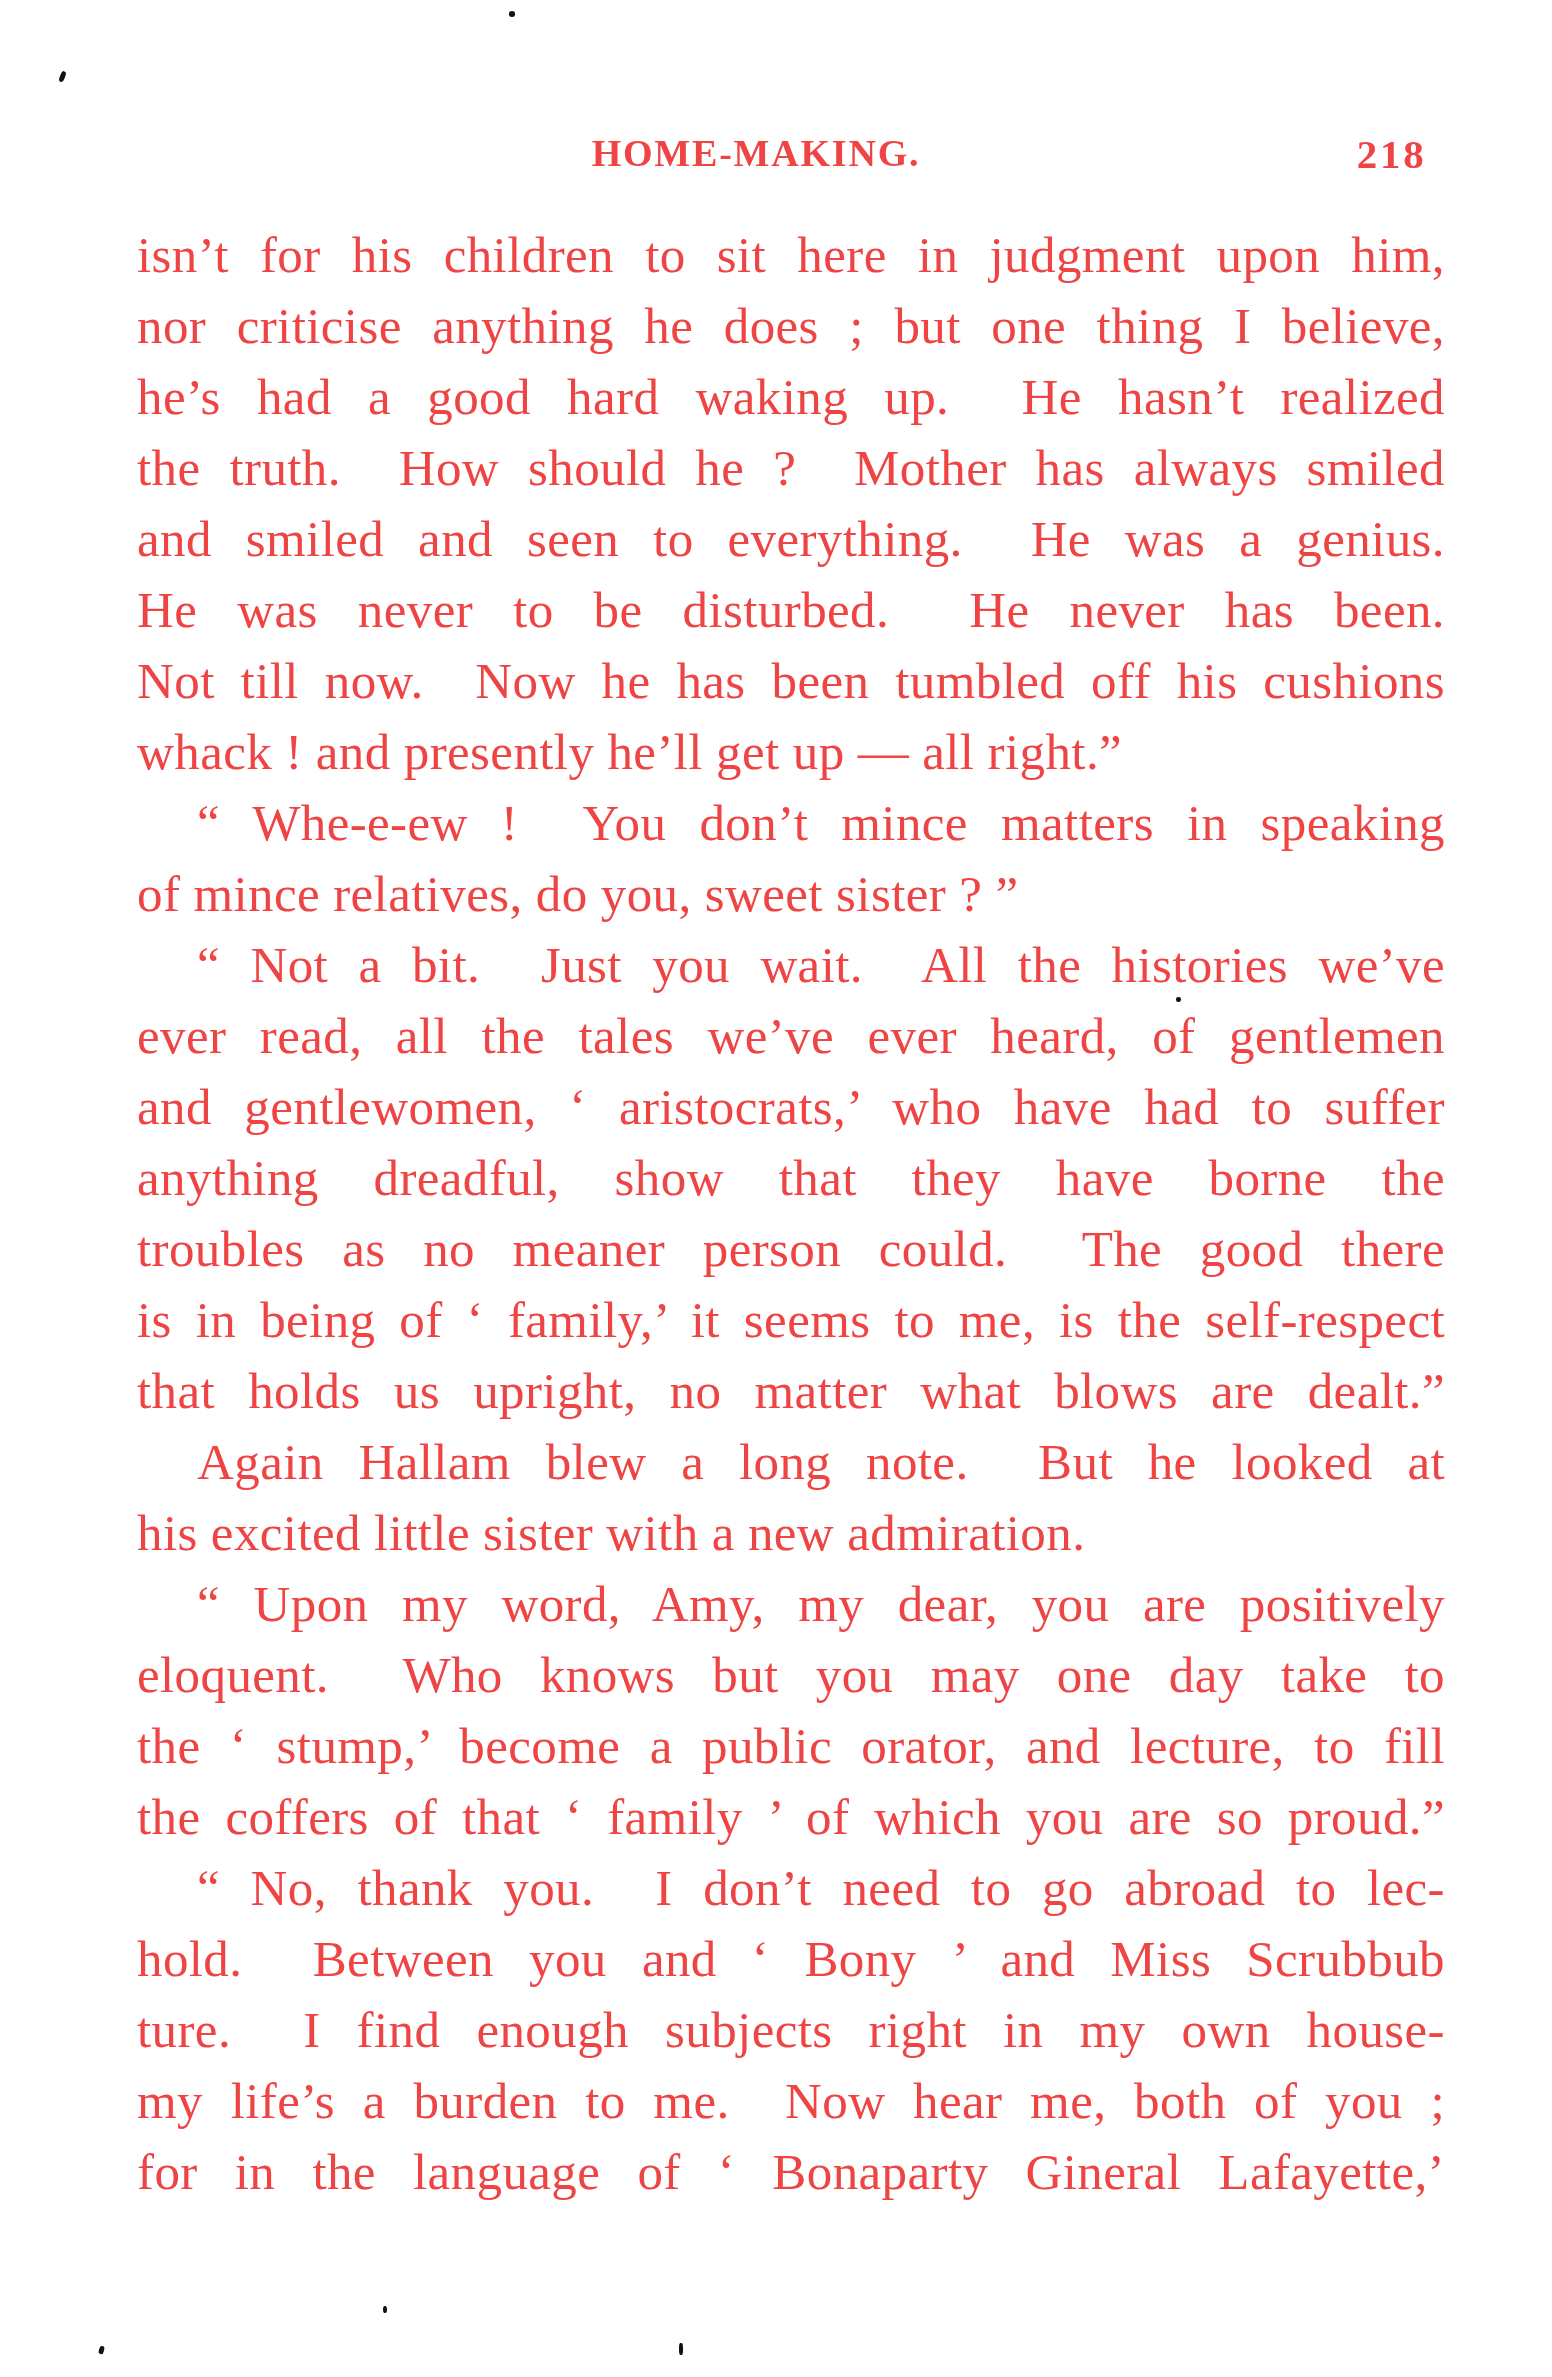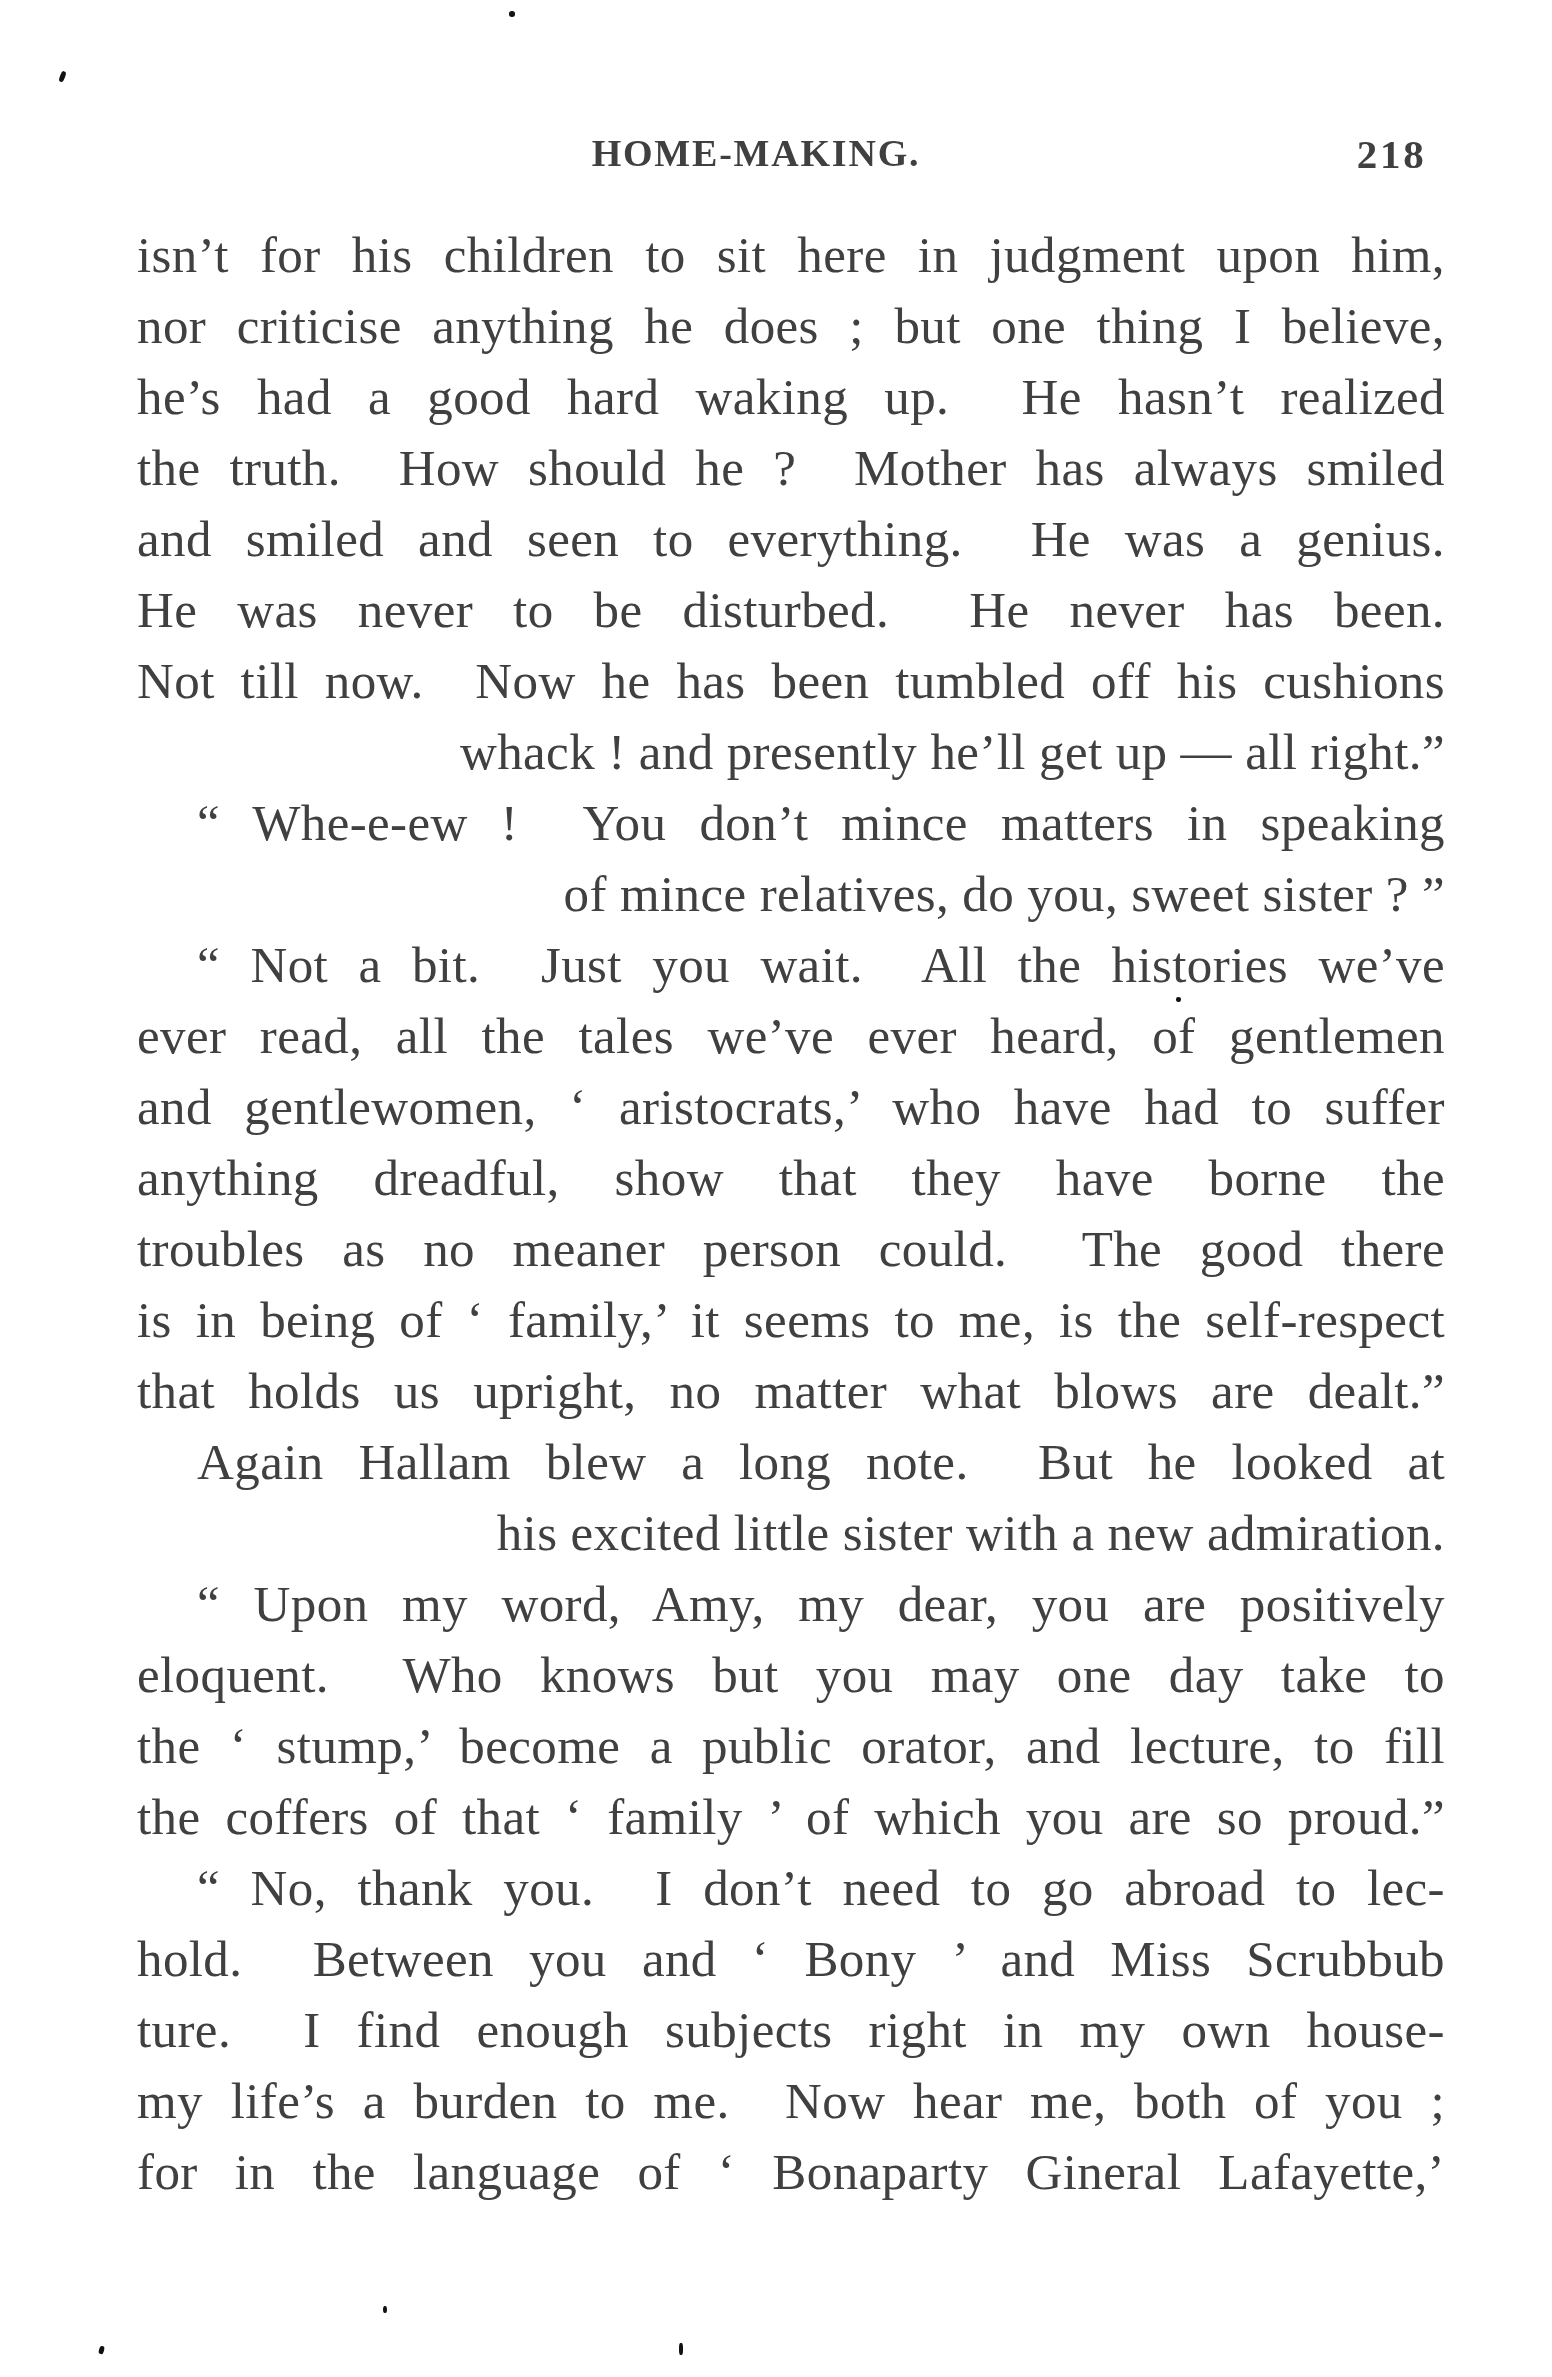--- a/index.html
+++ b/index.html
@@ -14,7 +14,7 @@
     background: #ffffff;
     overflow: hidden;
     font-family: "Liberation Serif", "DejaVu Serif", serif;
-    color: #404040;
+    color: #ef4444;
   }
   .running-head {
     position: absolute;

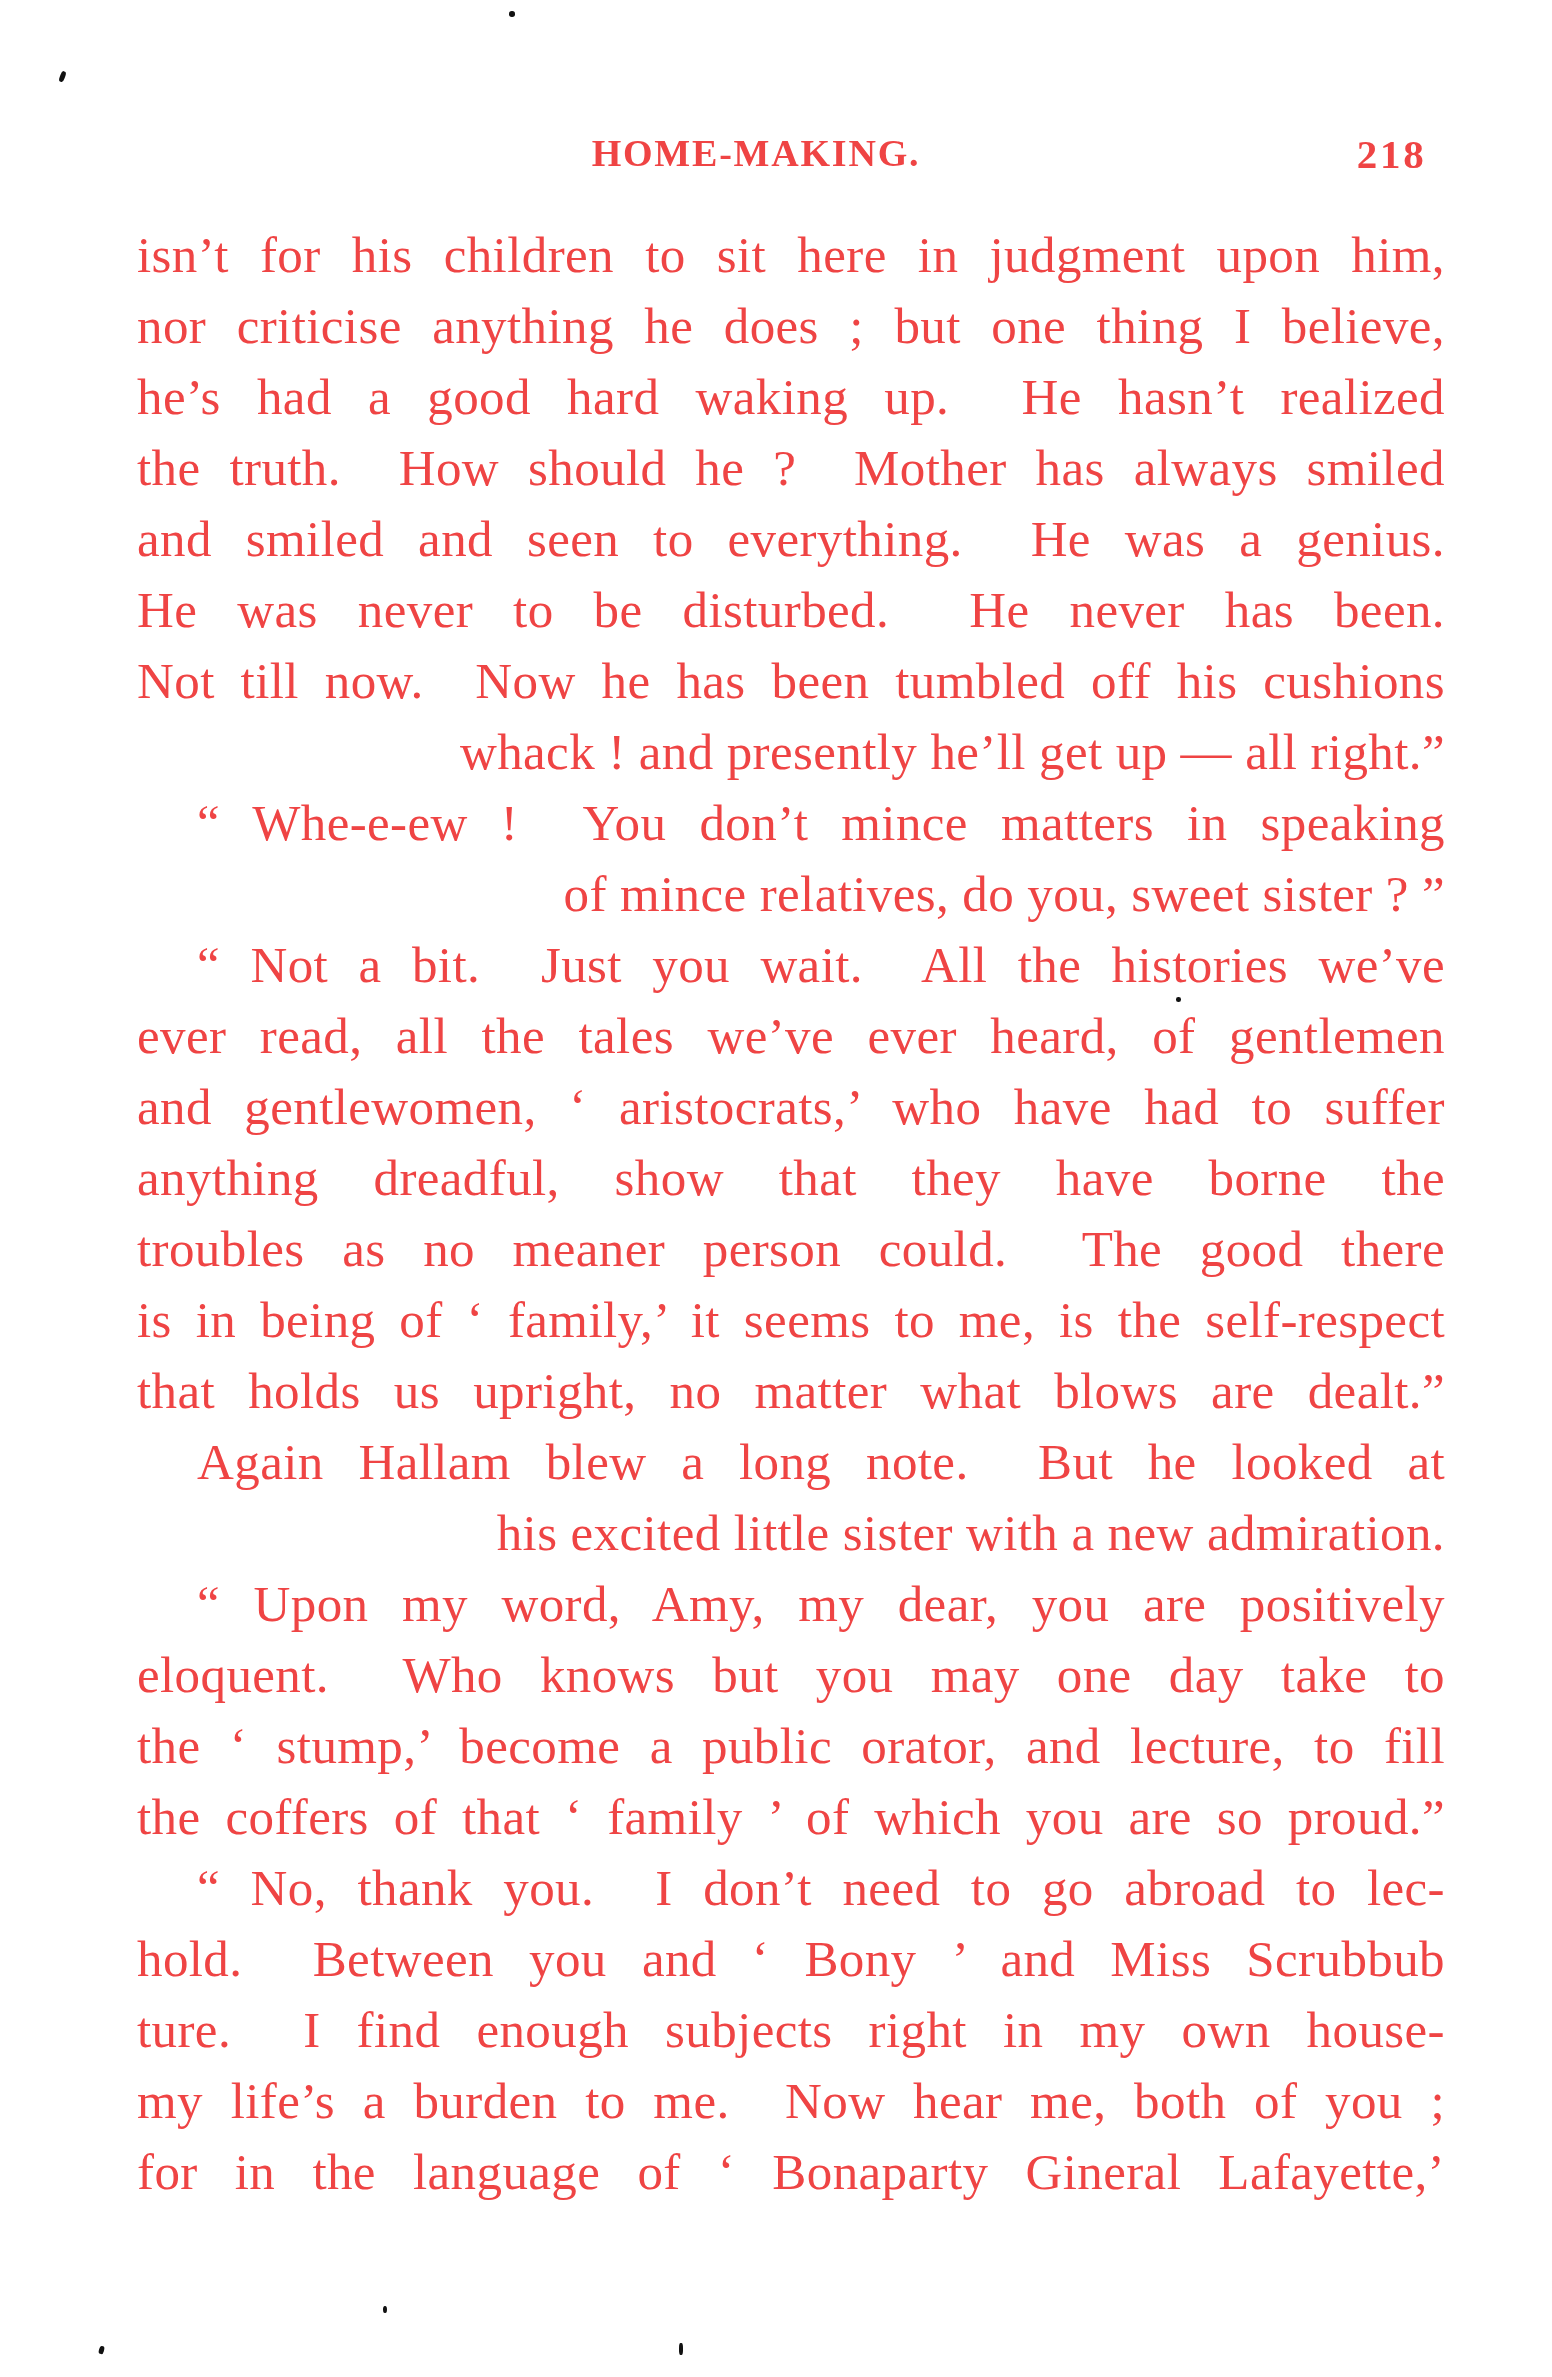--- a/index.html
+++ b/index.html
@@ -53,7 +53,7 @@
     height: 71px;
     white-space: normal;
     letter-spacing: 0.4px;
-    text-align: right;
+    text-align: left;
   }
   .line.just {
     text-align: justify;

